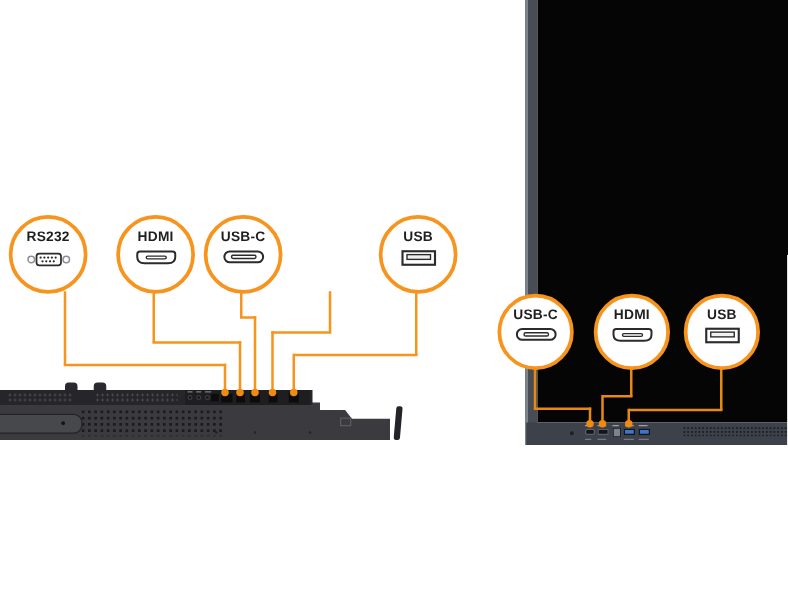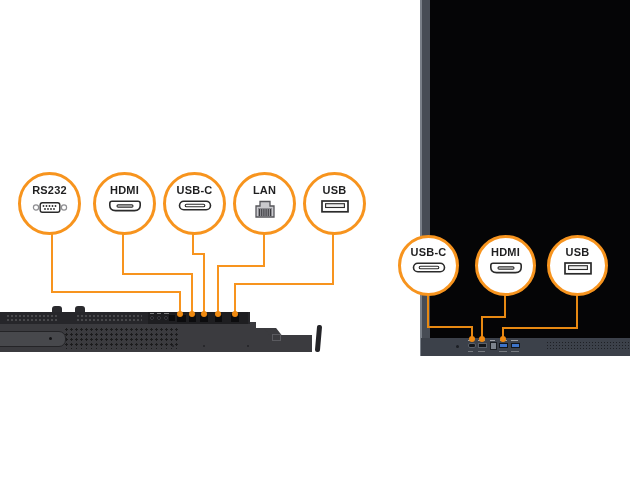--- a/index.html
+++ b/index.html
@@ -177,7 +177,7 @@
     <div class="ldot" style="left:500px;top:336px;"></div>
   </div>
 
-  <div class="badge lg" style="left:18px;top:172px;">
+  <div class="badge lg" style="left:7px;top:172px;">
     <span class="badge-label">RS232</span>
     <span class="badge-icon">
       <svg width="36" height="17" viewBox="0 0 36 17">

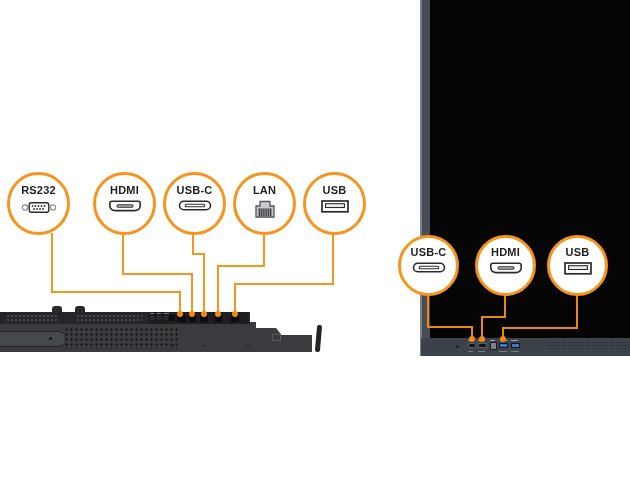--- a/index.html
+++ b/index.html
@@ -219,23 +219,6 @@
     </span>
   </div>
 
-  <div class="badge lg" style="left:233px;top:172px;">
-    <span class="badge-label">LAN</span>
-    <span class="badge-icon">
-      <svg width="26" height="22" viewBox="0 0 26 22">
-        <path d="M4 8 H8 V3.5 H18 V8 H22 V19 H4 Z" fill="#c9c9cd" stroke="#55555a" stroke-width="1.3"></path>
-        <rect x="6" y="10" width="14" height="8" fill="#8f8f94"></rect>
-        <g stroke="#3c3c40" stroke-width="1">
-          <line x1="7.5" y1="11" x2="7.5" y2="18"></line>
-            <line x1="9.7" y1="11" x2="9.7" y2="18"></line>
-          <line x1="11.9" y1="11" x2="11.9" y2="18"></line>
-            <line x1="14.1" y1="11" x2="14.1" y2="18"></line>
-          <line x1="16.3" y1="11" x2="16.3" y2="18"></line>
-            <line x1="18.5" y1="11" x2="18.5" y2="18"></line>
-        </g>
-      </svg>
-    </span>
-  </div>
 
   <div class="badge lg" style="left:303px;top:172px;">
     <span class="badge-label">USB</span>

